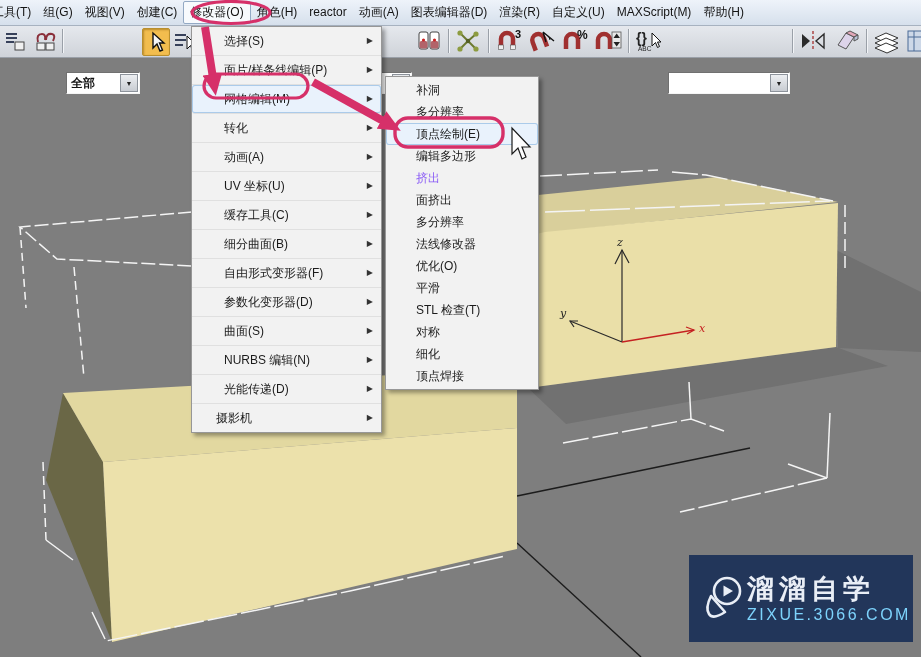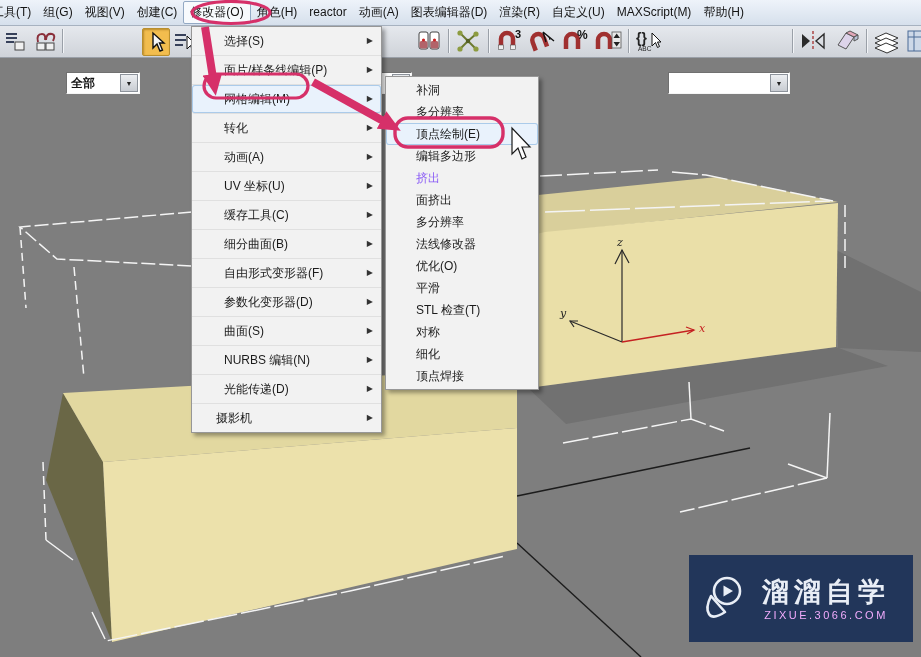--- a/index.html
+++ b/index.html
@@ -42,7 +42,7 @@
   
   #watermark{position:absolute;left:689px;top:555px;width:224px;height:87px;background:#22365a;
     z-index:5;display:flex;align-items:center;padding-left:12px;box-sizing:border-box;}
-  #wm-text{margin-left:15px;text-align:center;}
+  #wm-text{margin-left:0;}
   #wm-title{font-size:27px;font-weight:bold;color:#e9eef6;letter-spacing:5px;line-height:30px;}
   #wm-url{font-size:11px;color:#f0abfc;letter-spacing:2.5px;text-transform:uppercase;margin-top:2px;}
   

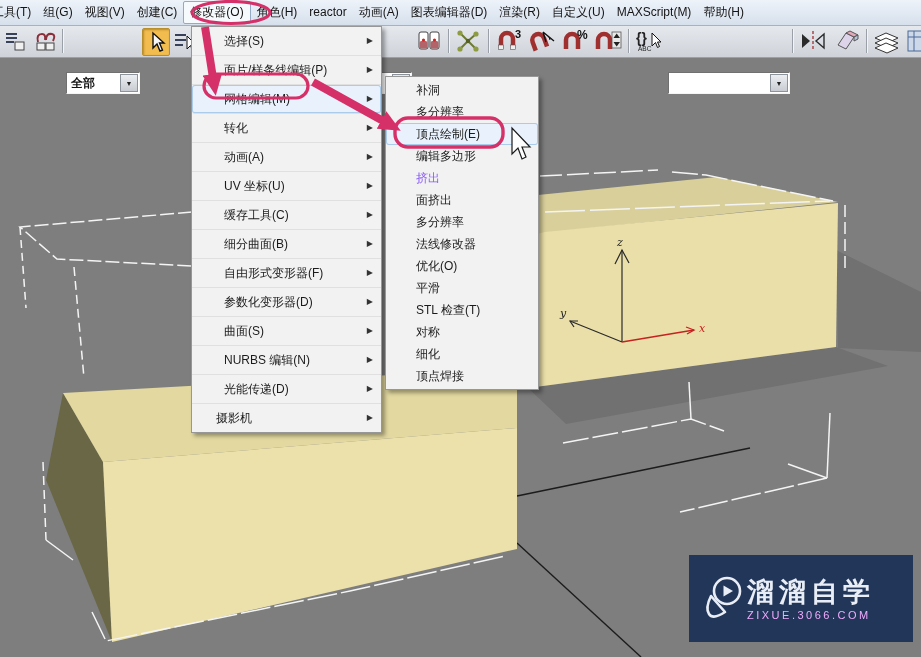--- a/index.html
+++ b/index.html
@@ -44,7 +44,7 @@
     z-index:5;display:flex;align-items:center;padding-left:12px;box-sizing:border-box;}
   #wm-text{margin-left:0;}
   #wm-title{font-size:27px;font-weight:bold;color:#e9eef6;letter-spacing:5px;line-height:30px;}
-  #wm-url{font-size:11px;color:#f0abfc;letter-spacing:2.5px;text-transform:uppercase;margin-top:2px;}
+  #wm-url{font-size:16px;color:#7dd3fc;letter-spacing:2.5px;text-transform:uppercase;margin-top:2px;}
   
   #anno{position:absolute;left:0;top:0;z-index:50;pointer-events:none;}
 </style>

